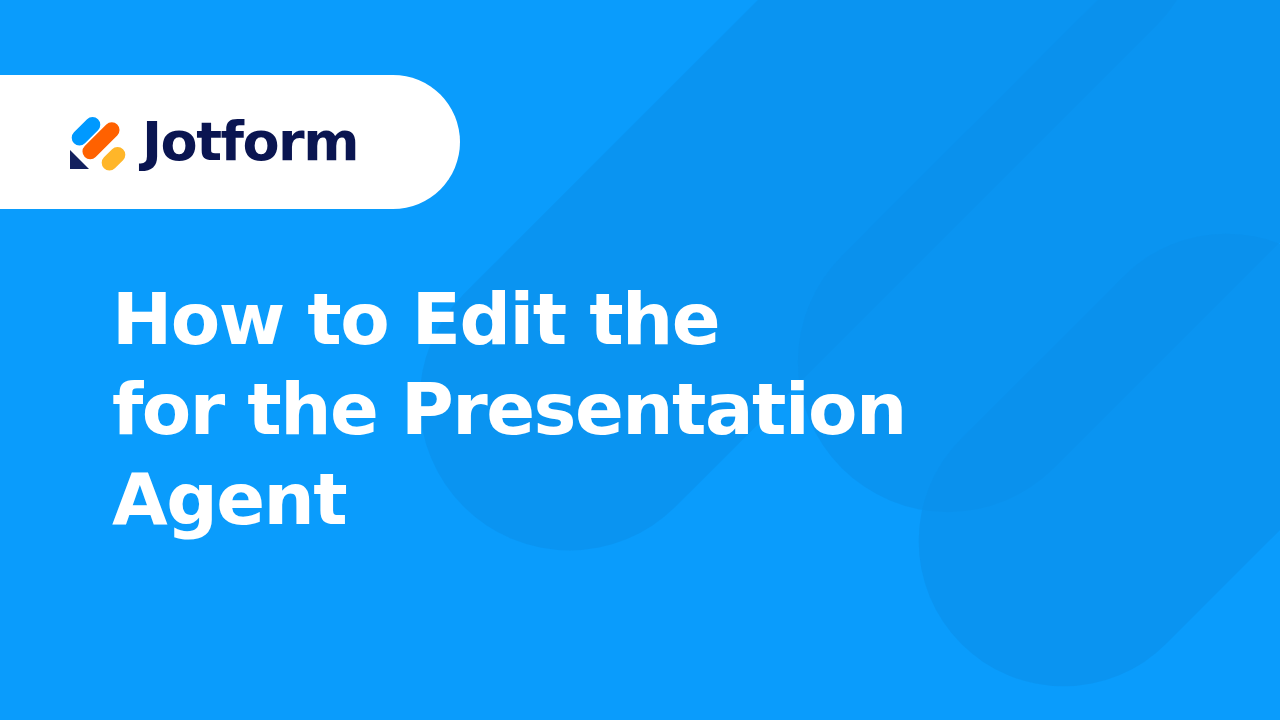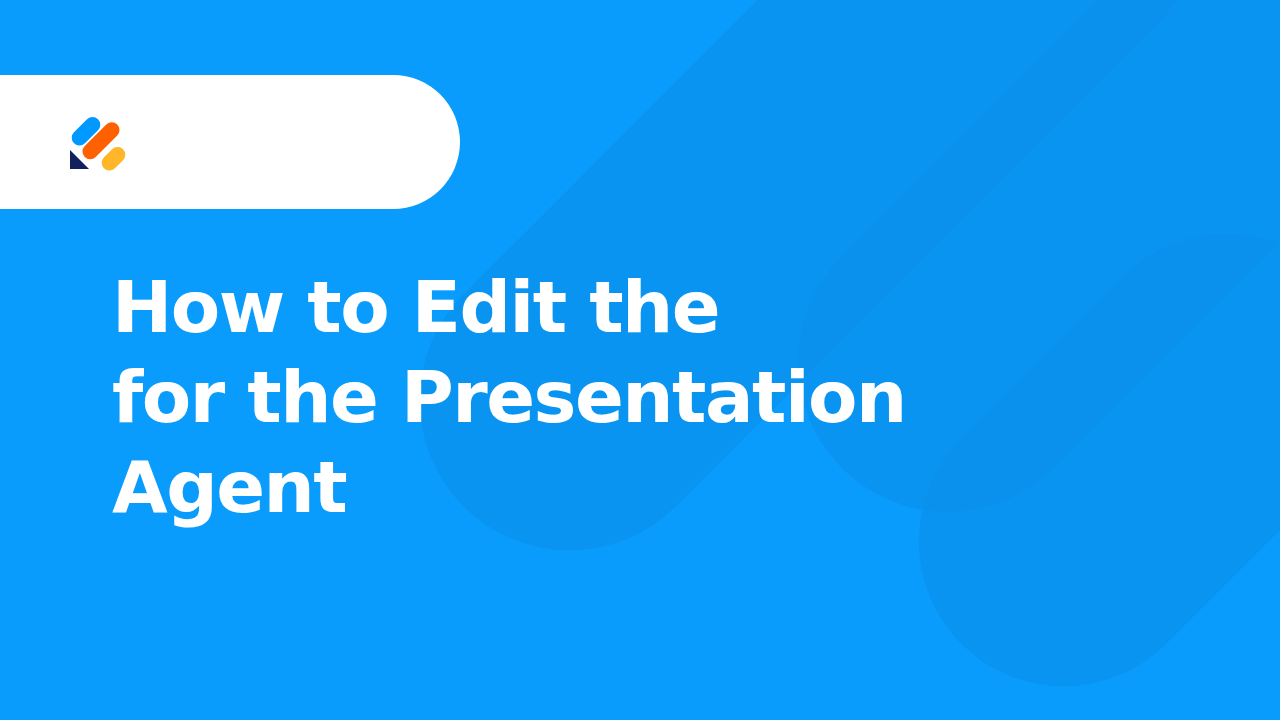--- a/index.html
+++ b/index.html
@@ -146,6 +146,7 @@
         </svg>
       </div>
 
+      <div id="logo-wordmark">Jotform</div>
     </div>
   </div>
 

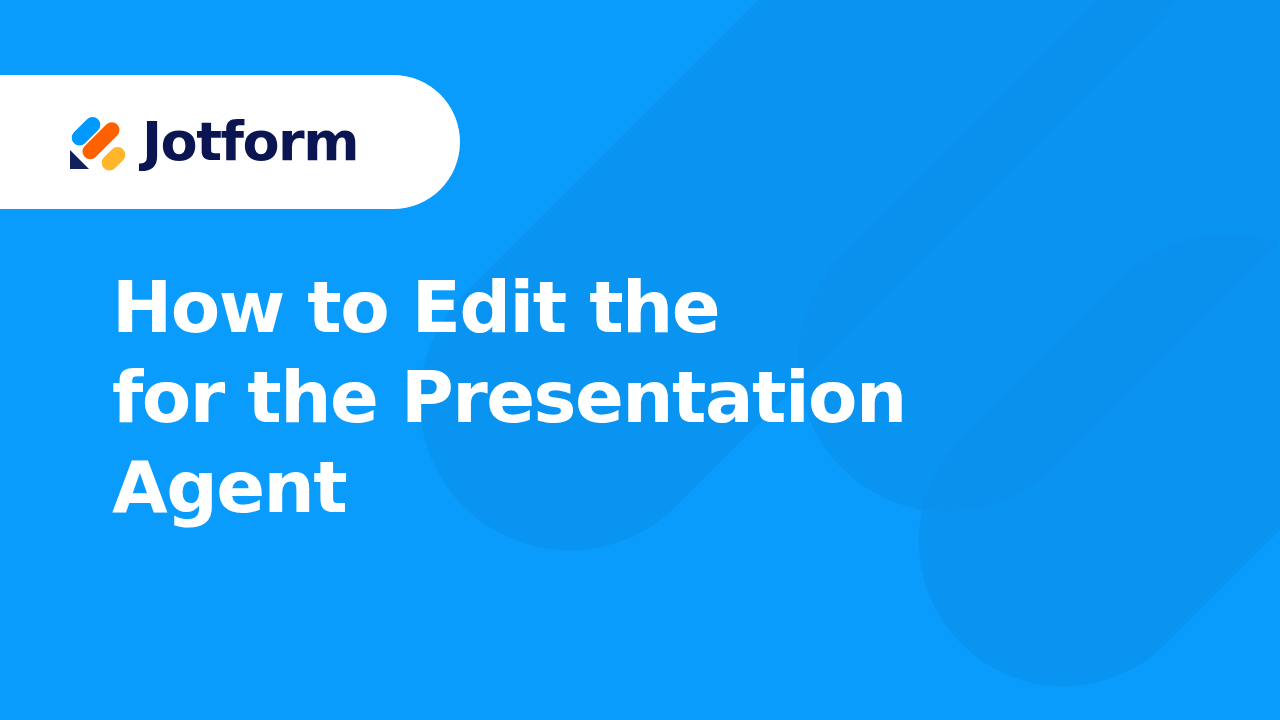--- a/index.html
+++ b/index.html
@@ -105,7 +105,7 @@
   #headline {
     position:absolute;
     left:112px;
-    top:262px;
+    top:274px;
     width:800px;
   }
   #headline .hl-line {

